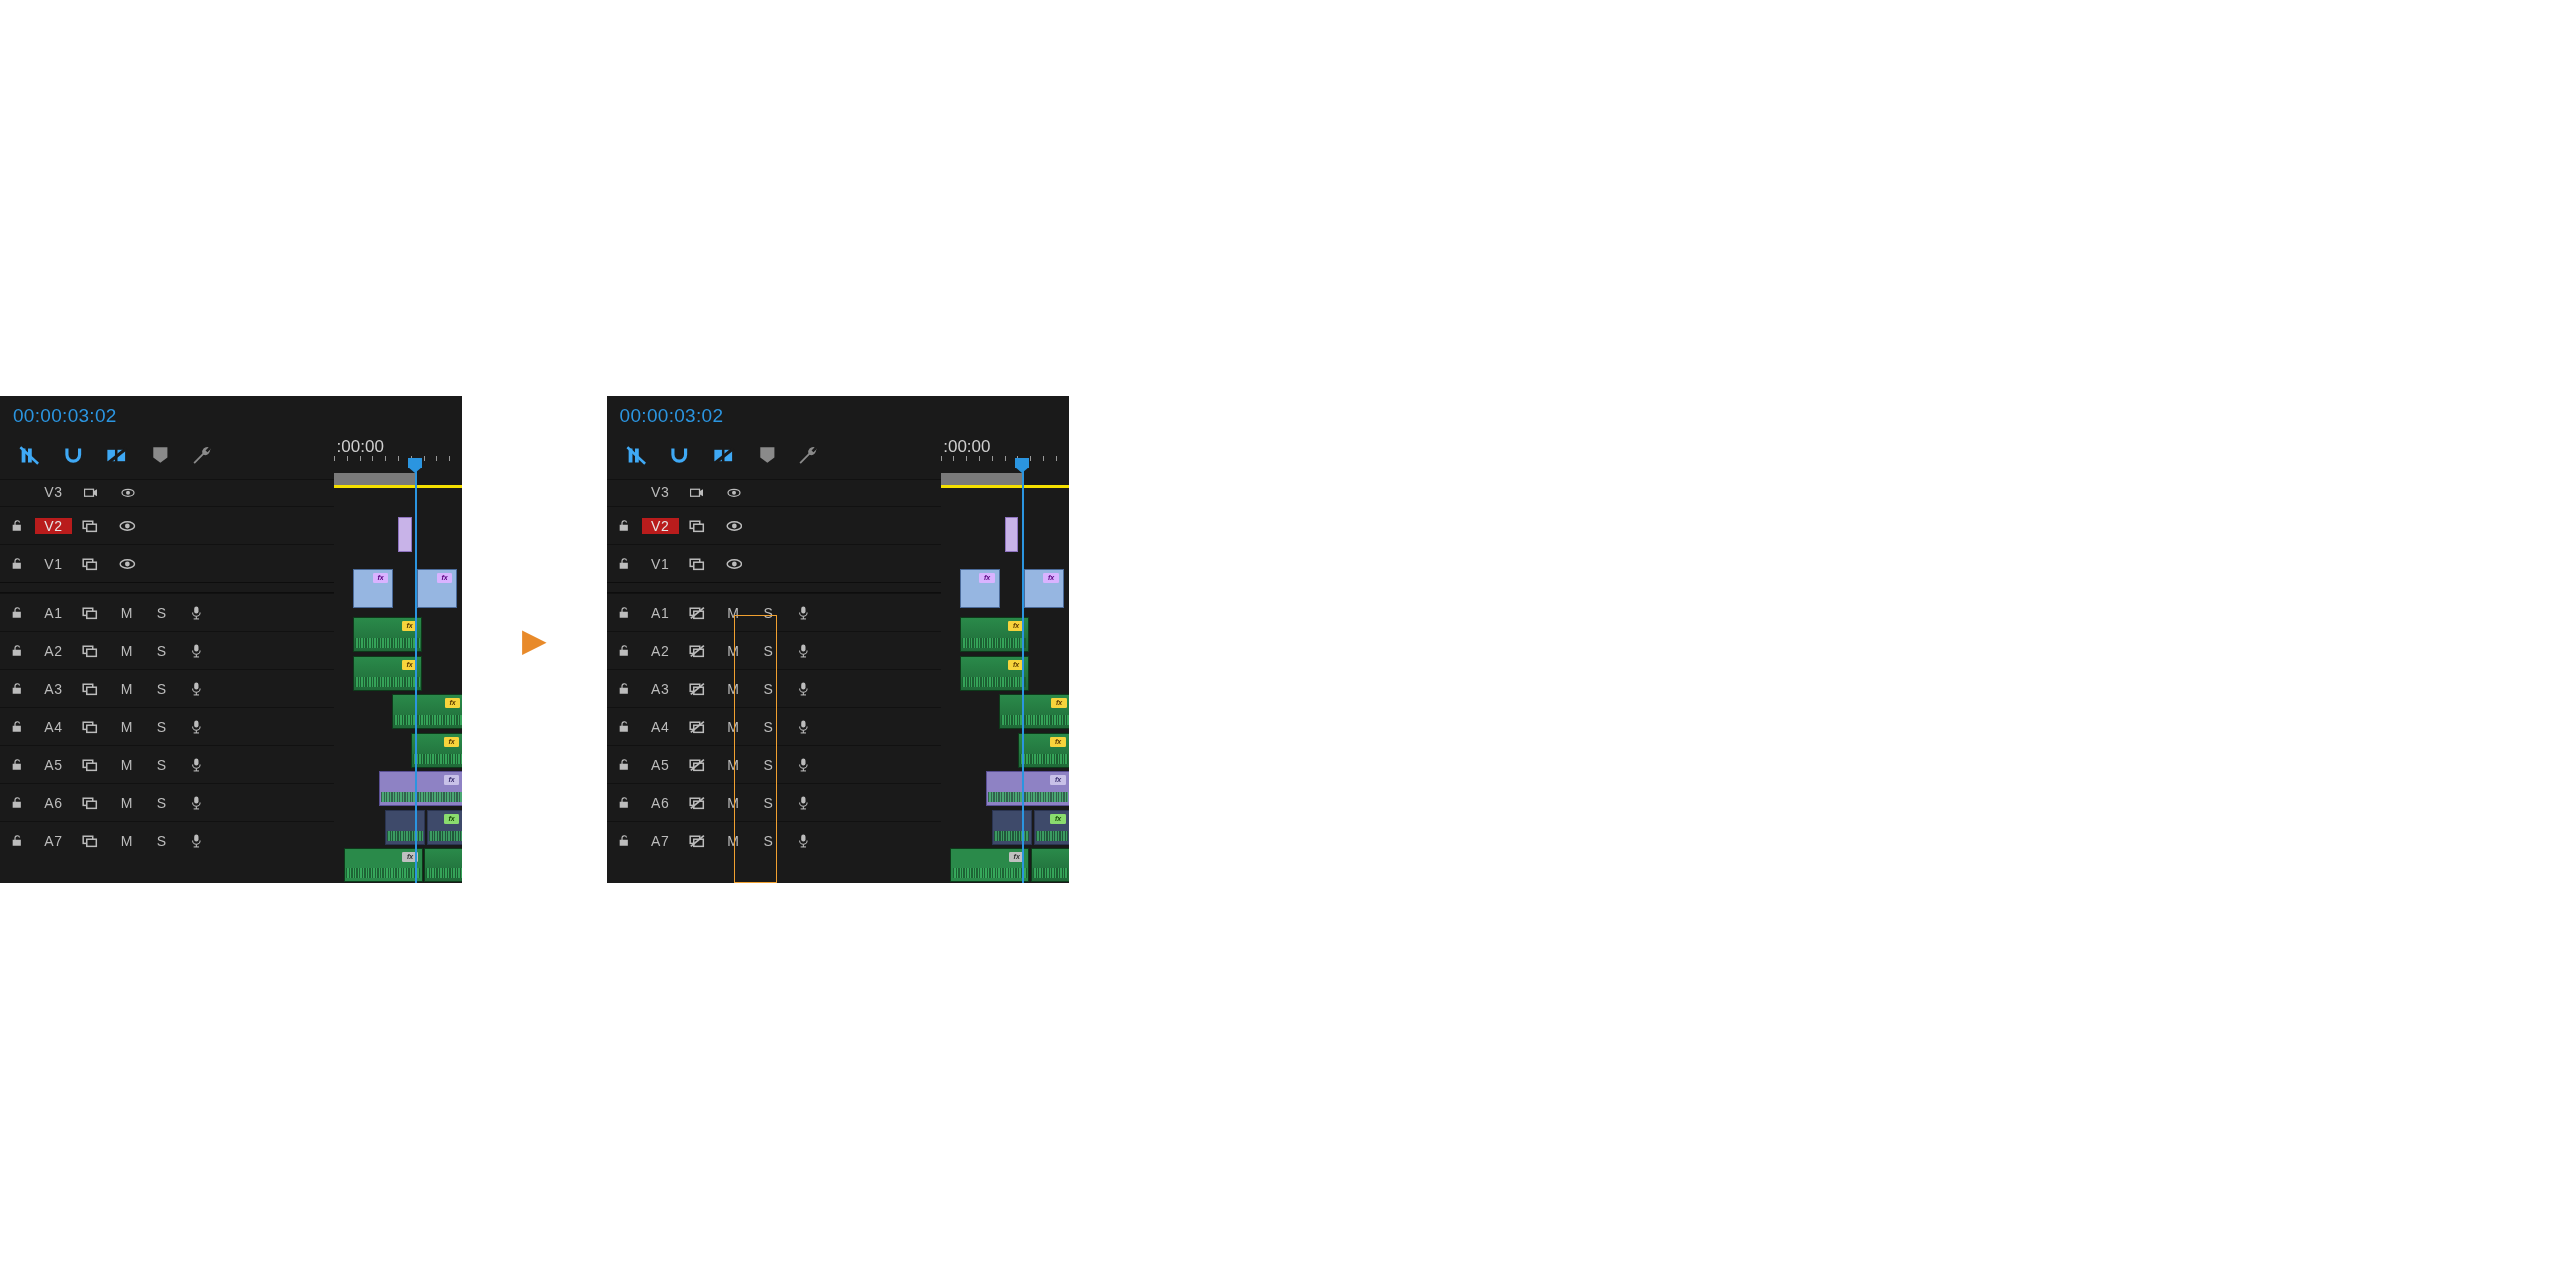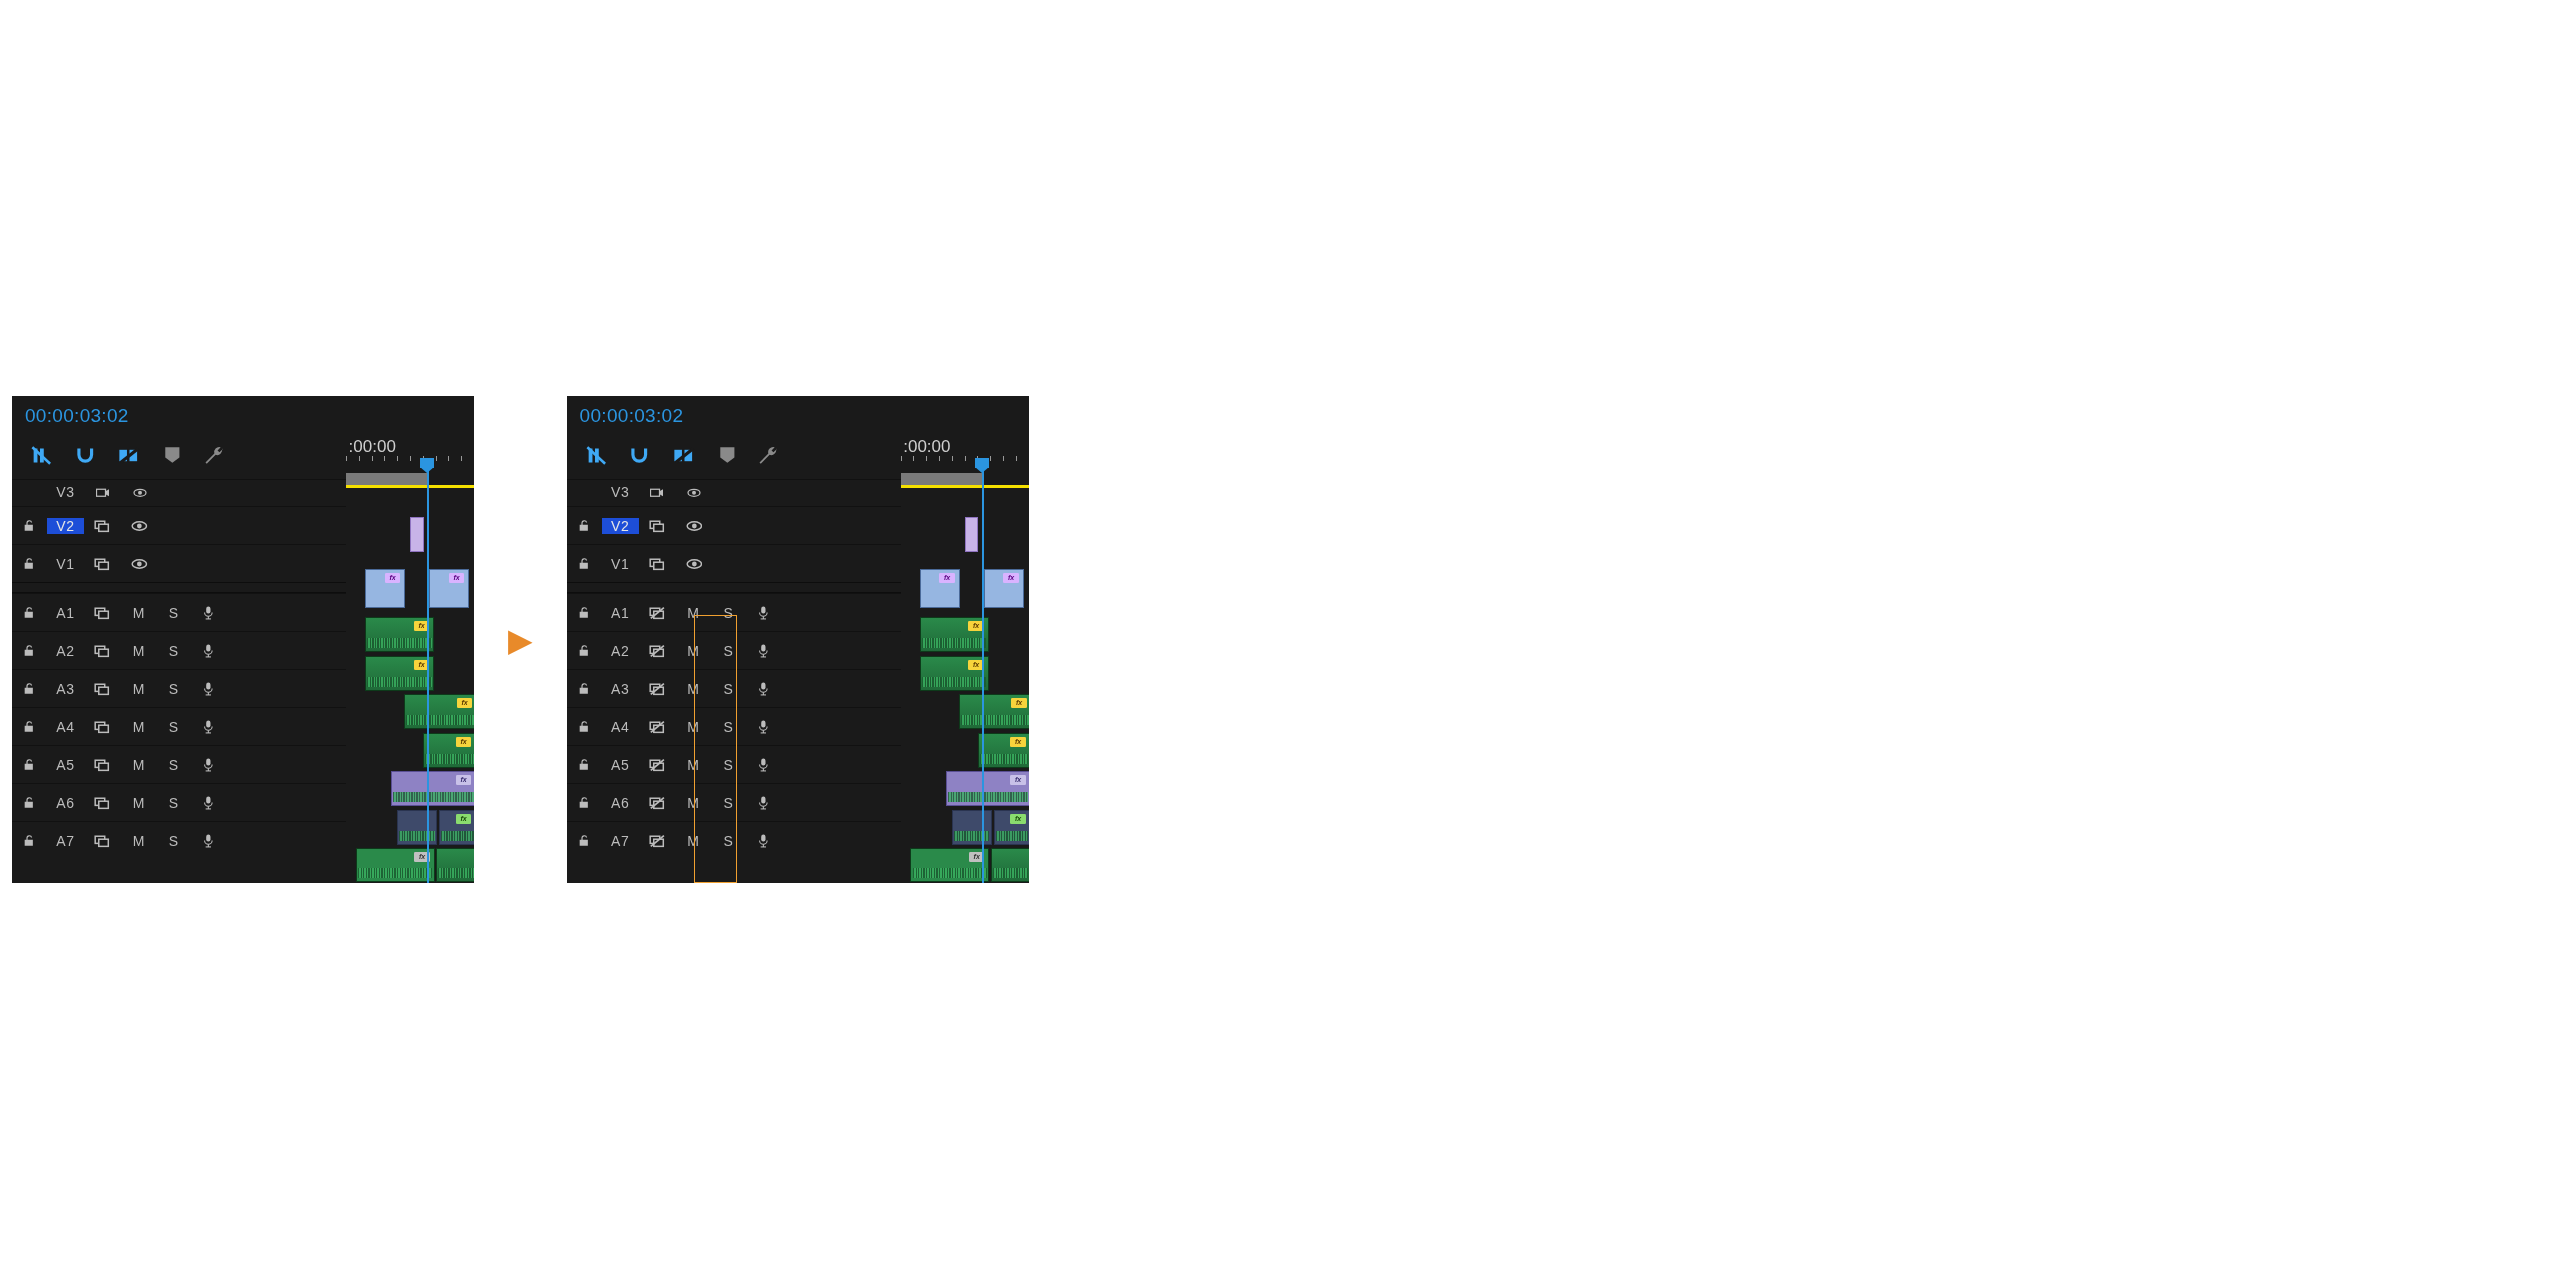--- a/index.html
+++ b/index.html
@@ -3,7 +3,7 @@
 <meta charset="utf-8">
 <style>
   html,body{margin:0;padding:0;background:#fff;width:2576px;height:1280px;font-family:Arial,Helvetica,sans-serif;}
-  .wrap{display:flex;align-items:center;gap:34px;transform-origin:top left;padding-left:12px;}
+  .wrap{display:flex;align-items:center;gap:60px;transform-origin:top left;}
   .panel{background:#1a1a1a;width:462px;height:487px;position:relative;overflow:hidden;}
   .timecode{color:#2b95e0;font-size:19px;font-weight:400;padding:9px 0 11.5px 13px;letter-spacing:0.3px;}
   .toolbar{display:flex;gap:23px;padding:3.8px 0 10.3px 19px;align-items:center;height:26px;}

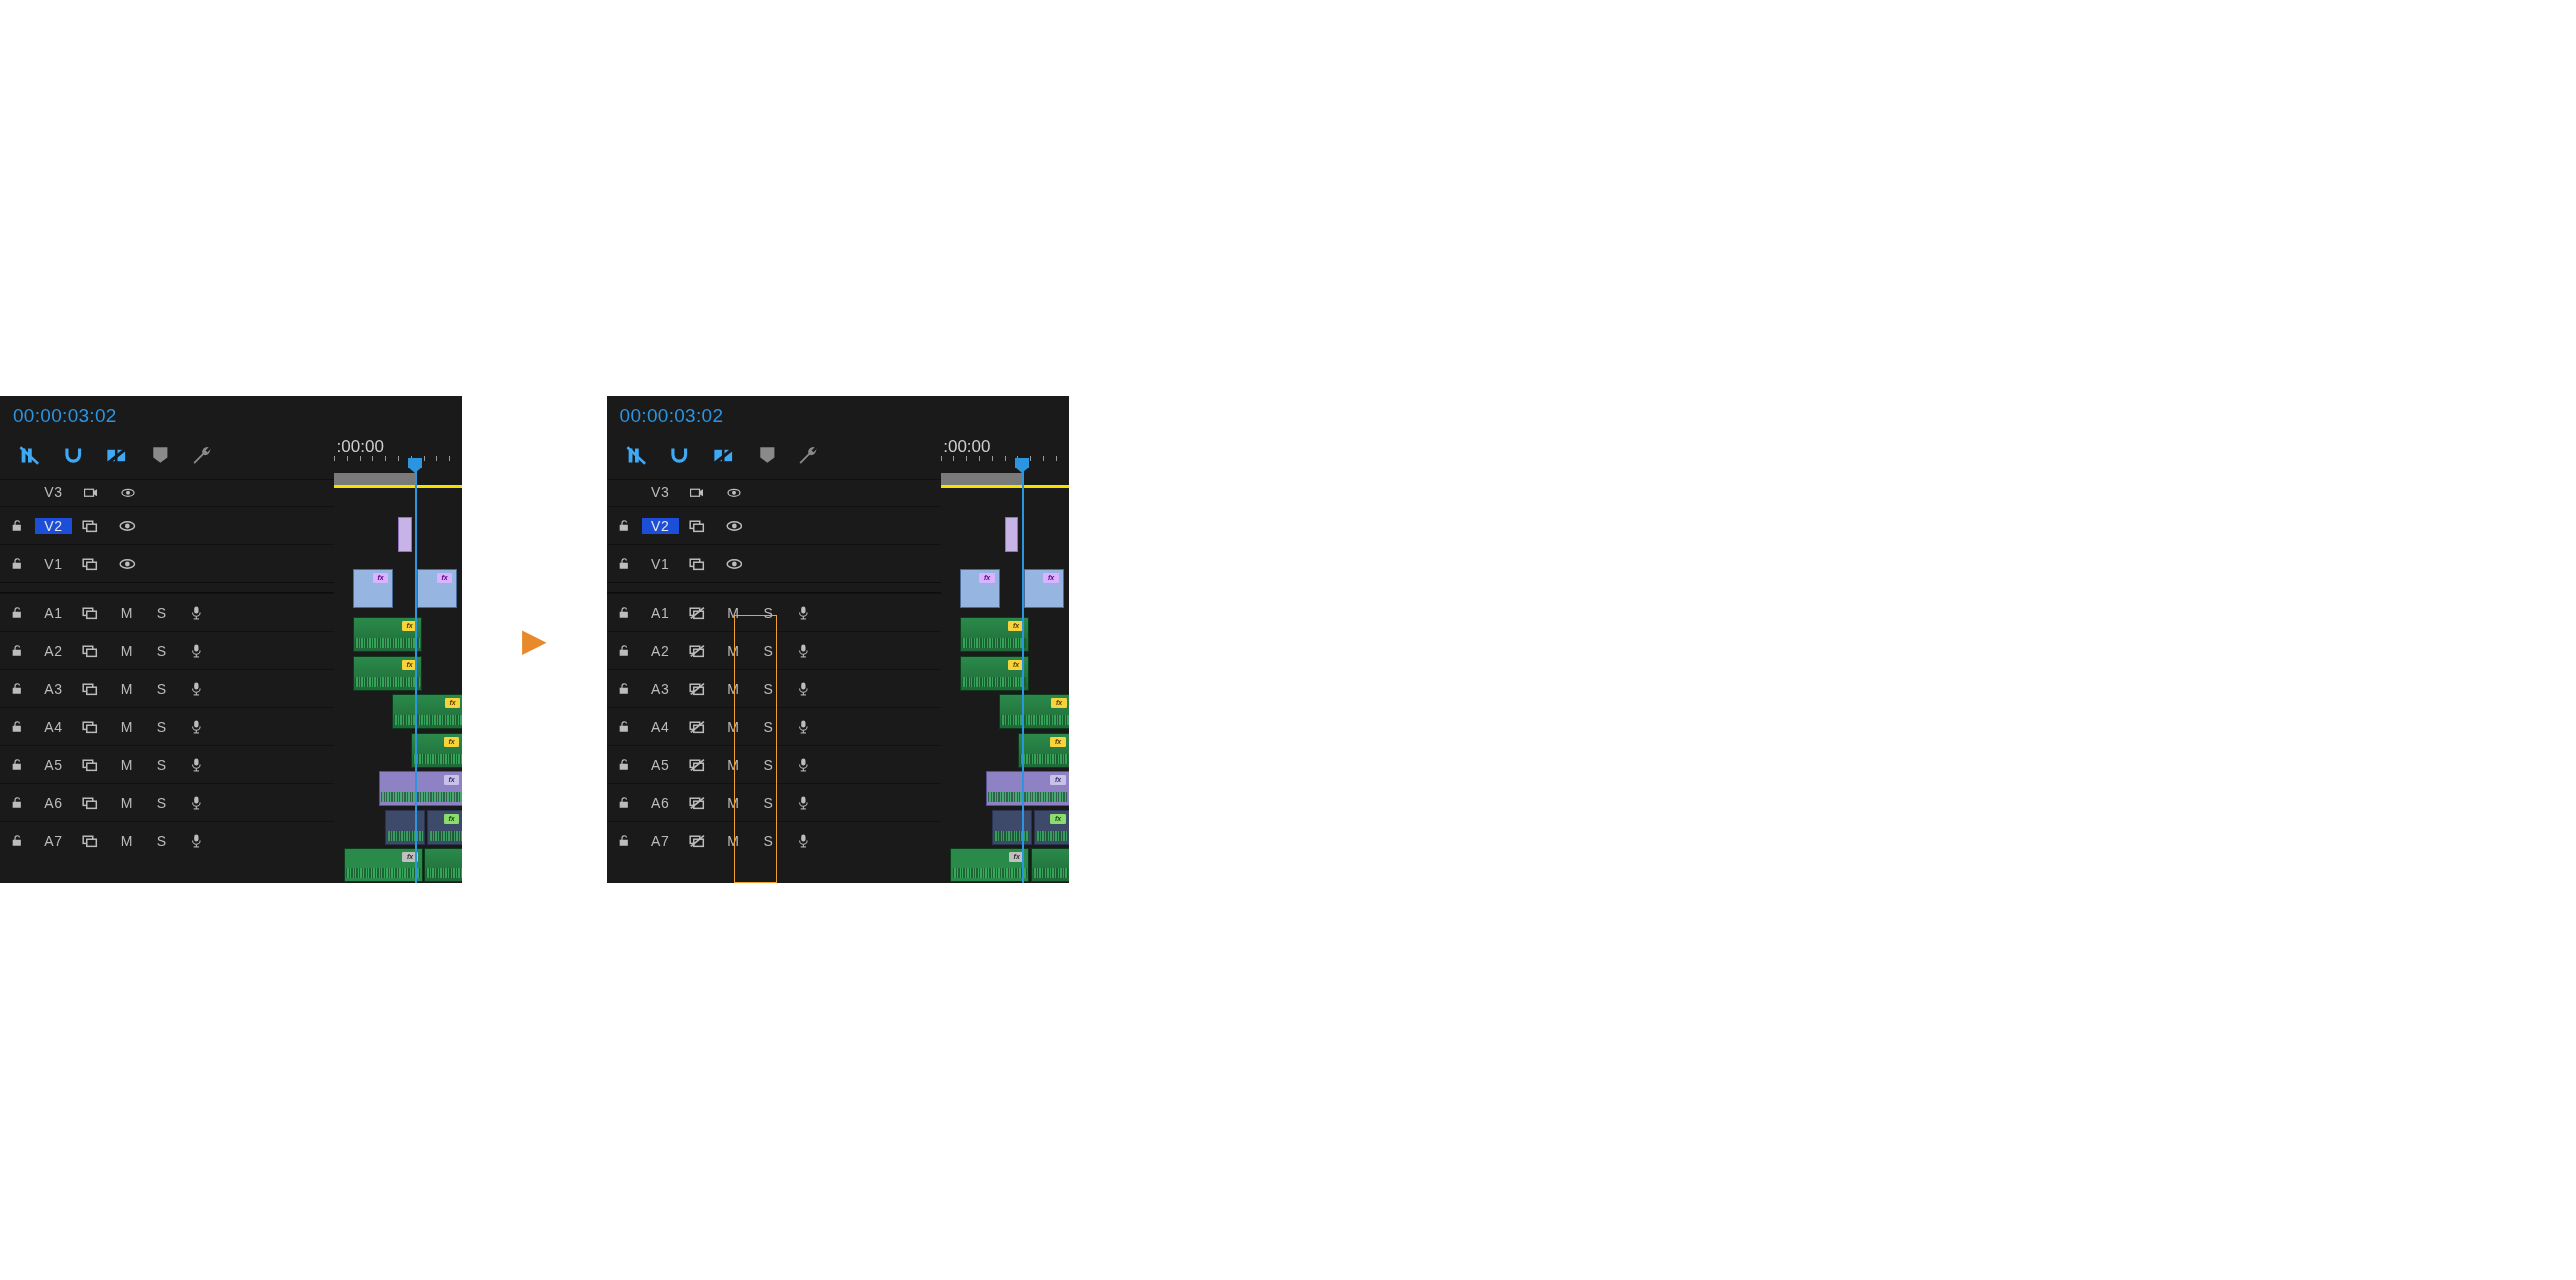--- a/index.html
+++ b/index.html
@@ -15,7 +15,7 @@
   .cell{display:flex;align-items:center;justify-content:center;color:#bcbcbc;}
   .cell-lock{width:35px;}
   .cell-label{width:37px;font-size:14px;letter-spacing:0.6px;}
-  .target-on{background:#1d4ed8;color:#e6e6e6;text-align:center;}
+  .target-on{background:#b91c1c;color:#e6e6e6;text-align:center;}
   .cell-sync{width:37px;}
   .cell-eye{width:37px;}
   .cell-m{width:35px;font-size:14px;}

